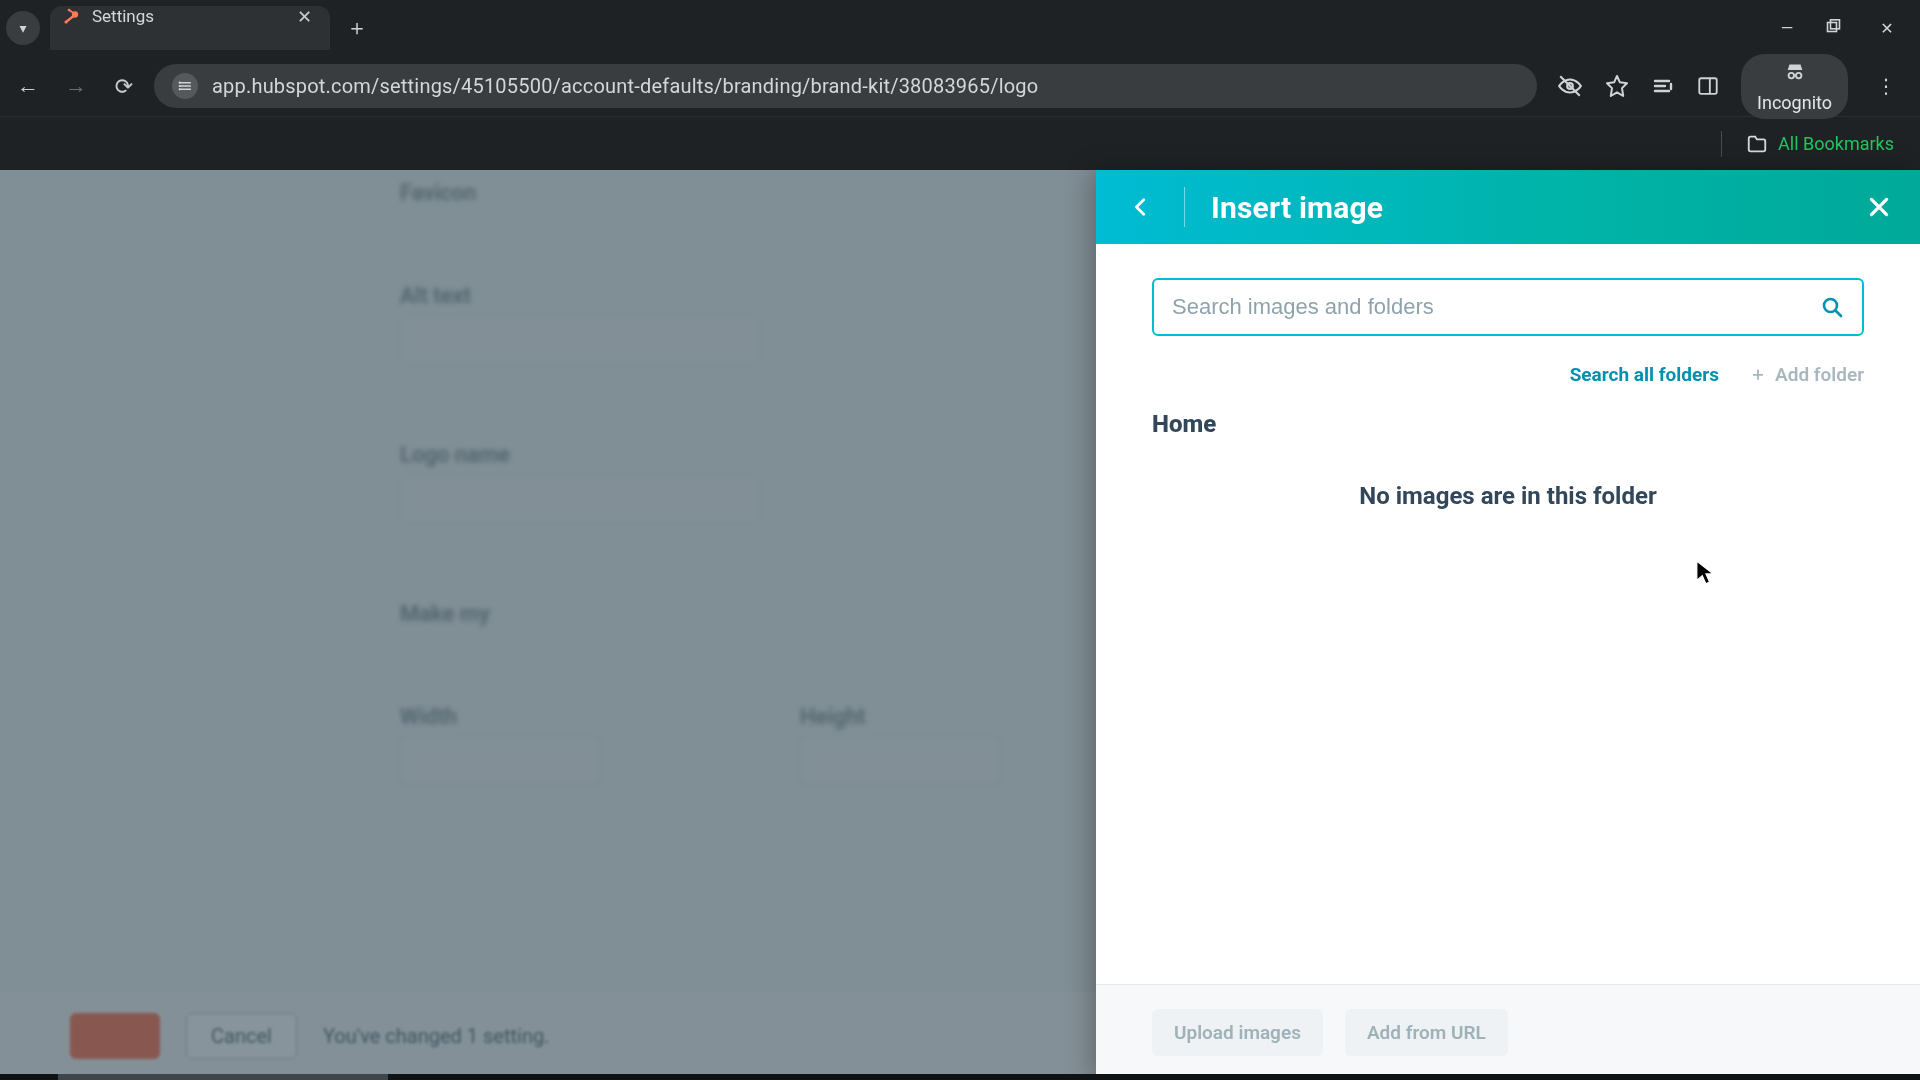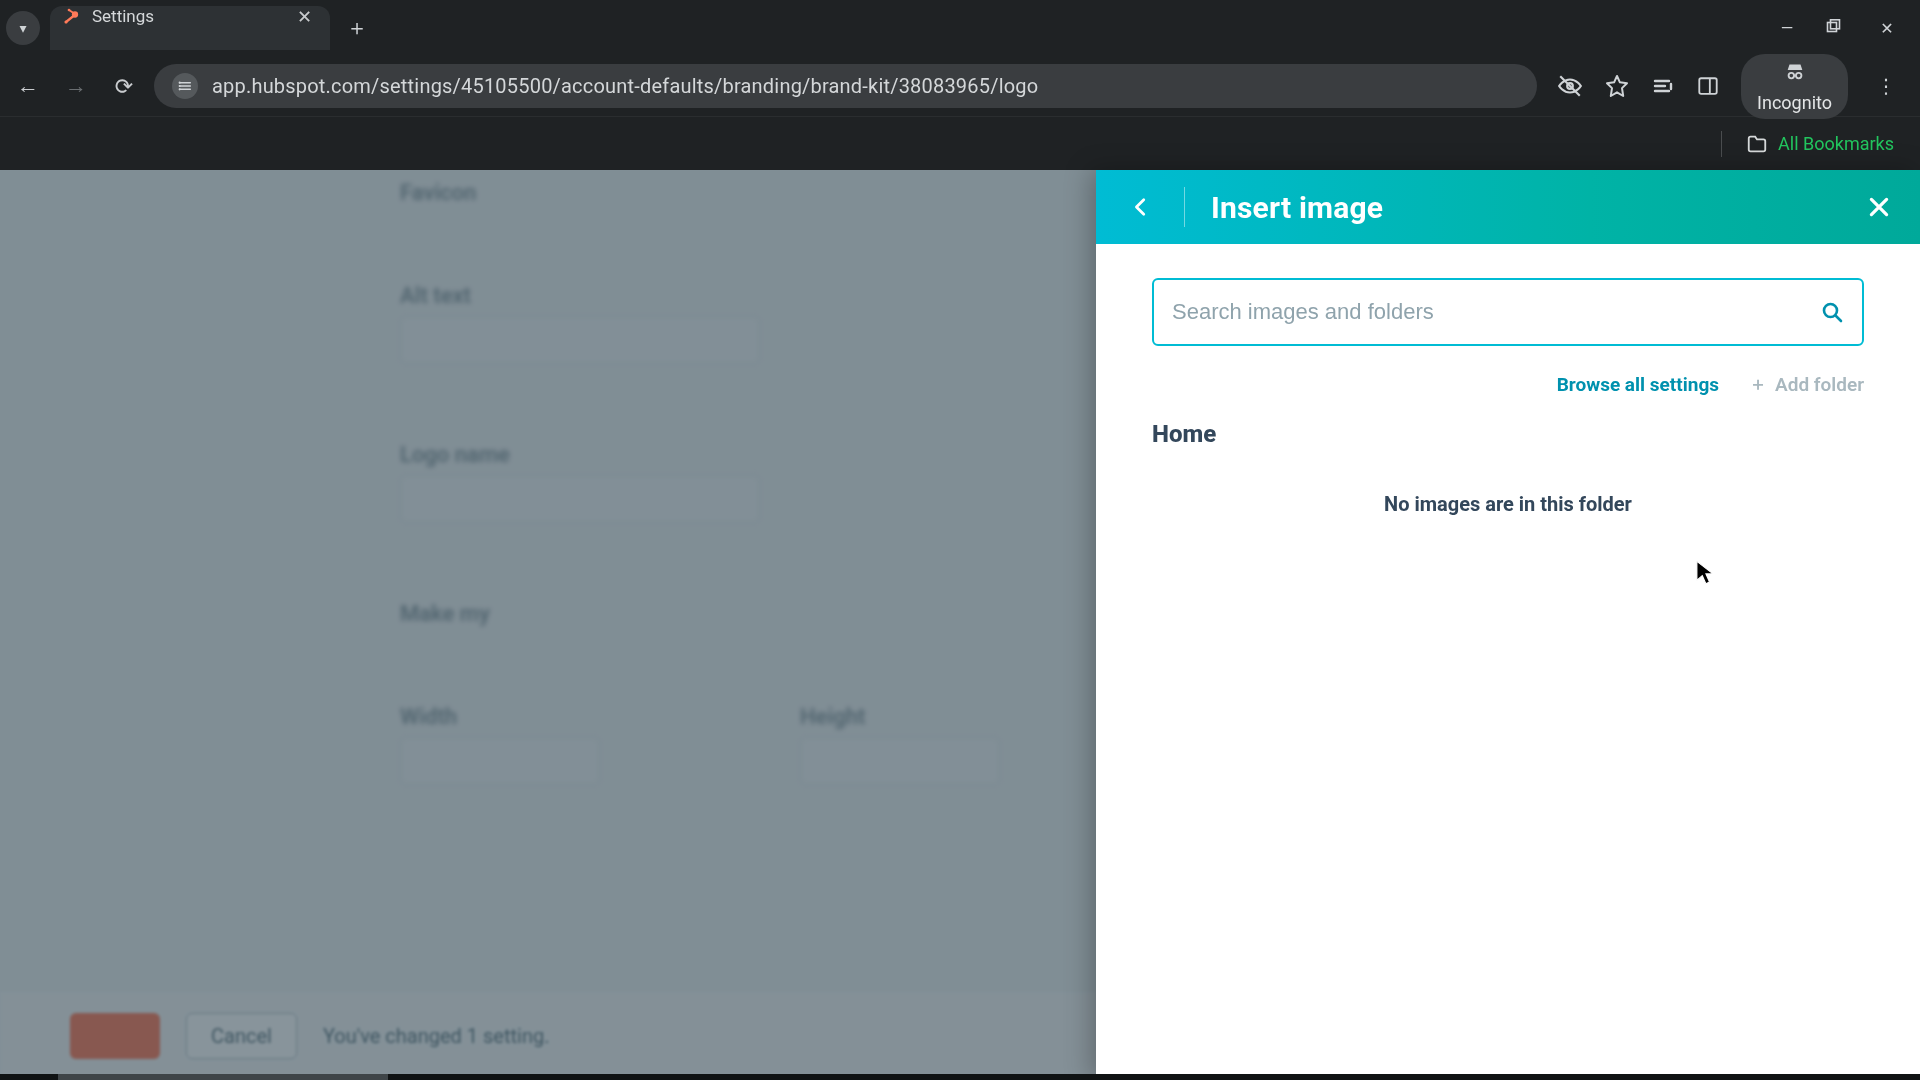--- a/index.html
+++ b/index.html
@@ -57,7 +57,7 @@
   .panel-header .close { margin-left:auto; font-size:30px;}
 
   .panel-body { flex:1; padding:34px 56px 0 56px; overflow:hidden; position:relative;}
-  .search-wrap { border:2px solid #00bcd4; border-radius:6px; height:68px; display:flex; align-items:center; padding:0 18px; }
+  .search-wrap { border:2px solid #00bcd4; border-radius:6px; height:58px; display:flex; align-items:center; padding:0 18px; }
   .search-wrap input { flex:1; border:none; outline:none; font-size:22px; color:#667; background:transparent;}
   .search-wrap input::placeholder { color:#8fa3ac; }
   .search-wrap .mag { color:#0091ae; }

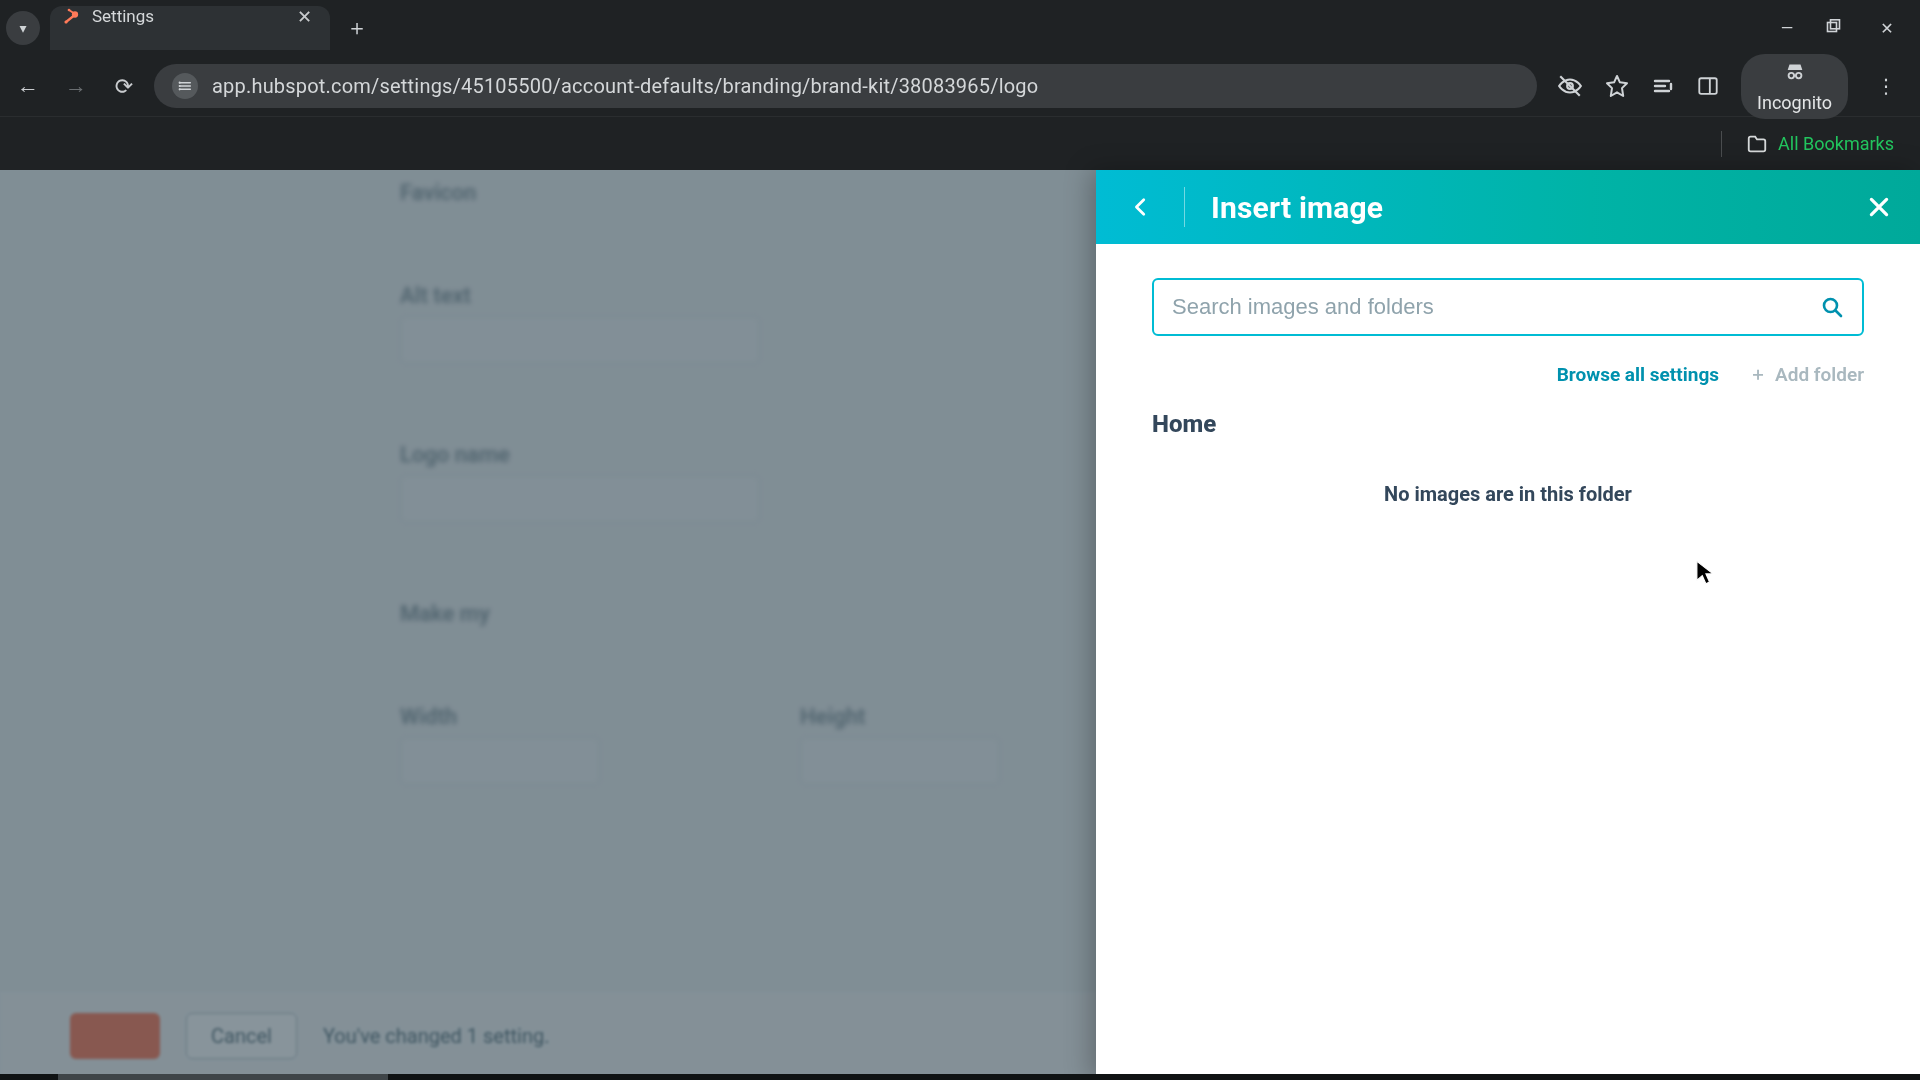--- a/index.html
+++ b/index.html
@@ -246,7 +246,7 @@
       </div>
 
       <div class="row-actions">
-        <span class="link-browse">Browse all settings</span>
+        <span class="link-browse">Search all folders</span>
         <span class="add-folder">
           <span class="plus">＋</span>
           <span>Add folder</span>

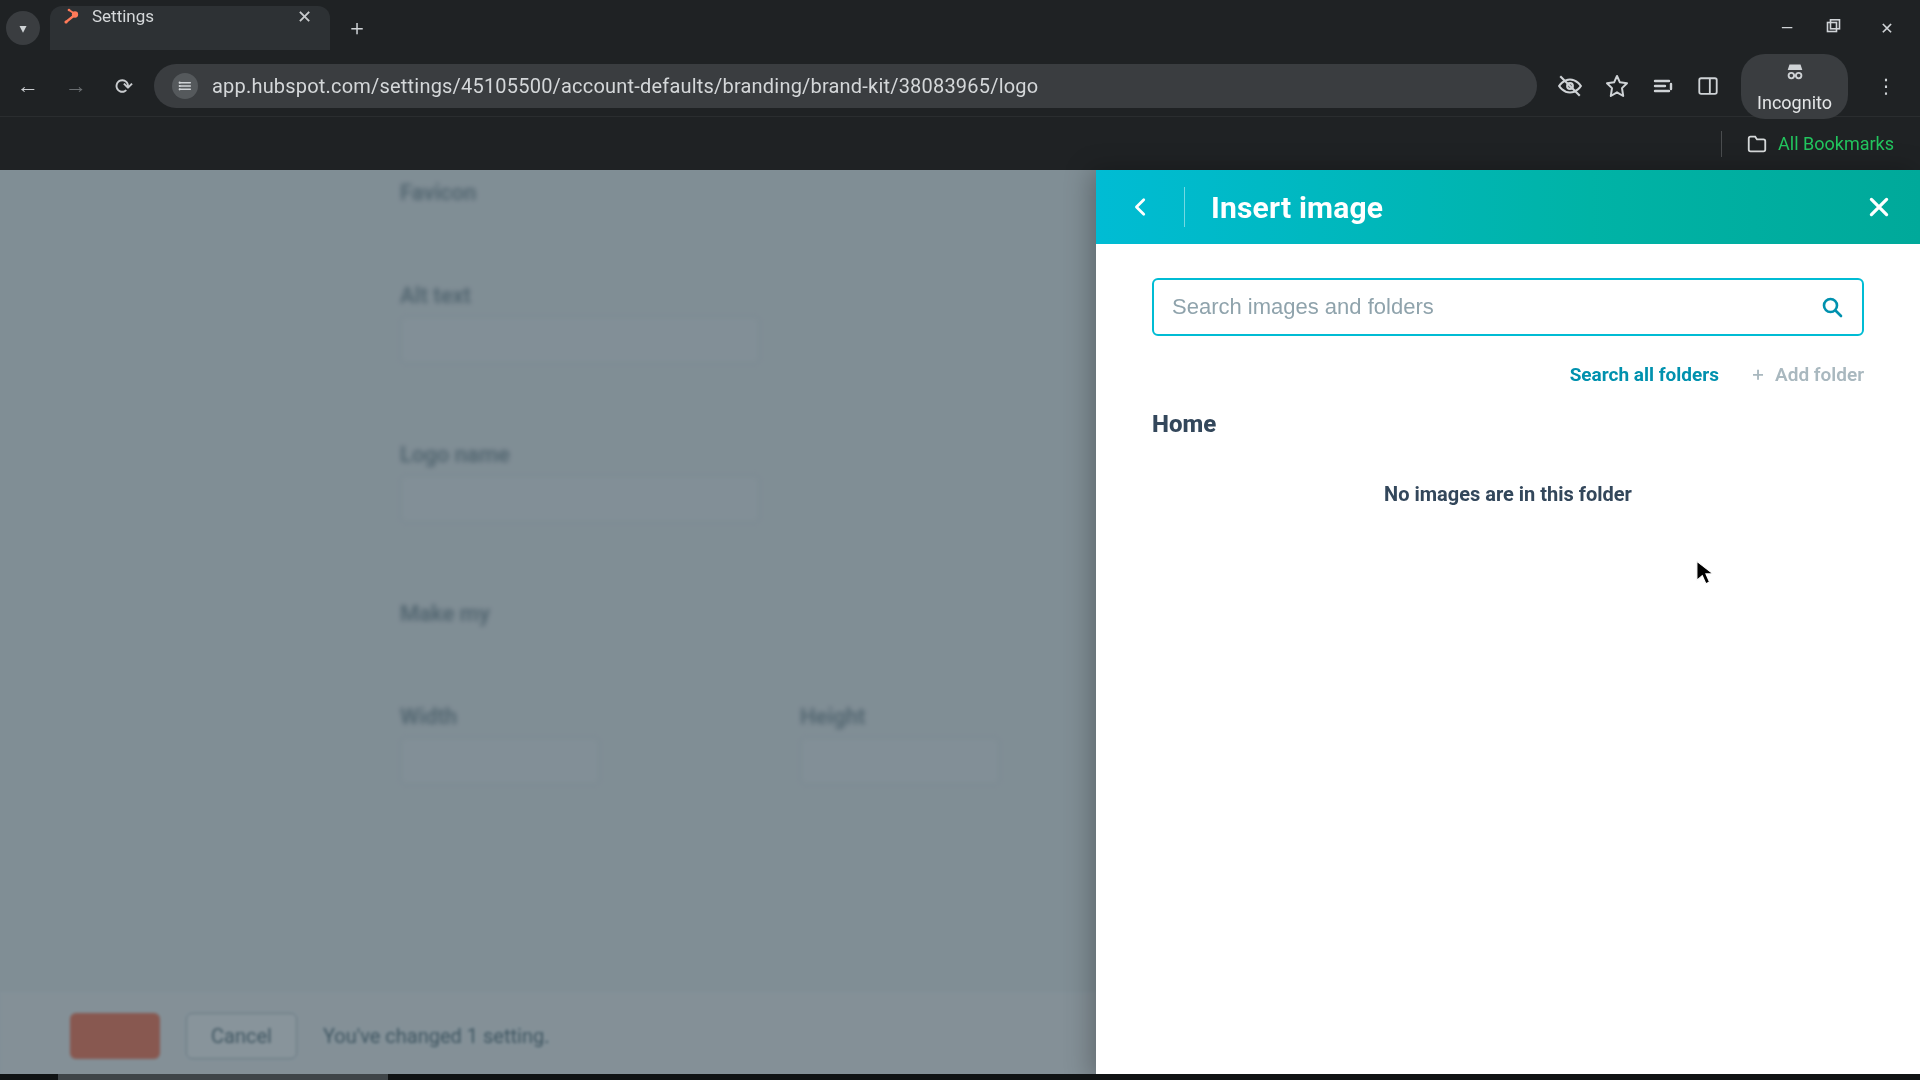--- a/index.html
+++ b/index.html
@@ -68,7 +68,7 @@
   .add-folder .plus { font-size:18px;}
 
   .crumb { margin-top:24px; font-size:24px; font-weight:800; color:#33475b;}
-  .empty { text-align:center; font-size:20px; font-weight:700; color:#33475b; margin-top:44px;}
+  .empty { text-align:center; font-size:24px; font-weight:700; color:#33475b; margin-top:44px;}
 
   .panel-footer { height:96px; border-top:1px solid #e3e9ec; background:#f6f8f9; display:flex; align-items:center; gap:22px; padding-left:56px;}
   .ghost-btn { background:#eef2f4; color:#9fb1b9; font-size:19px; padding:12px 22px; border-radius:6px; font-weight:600;}

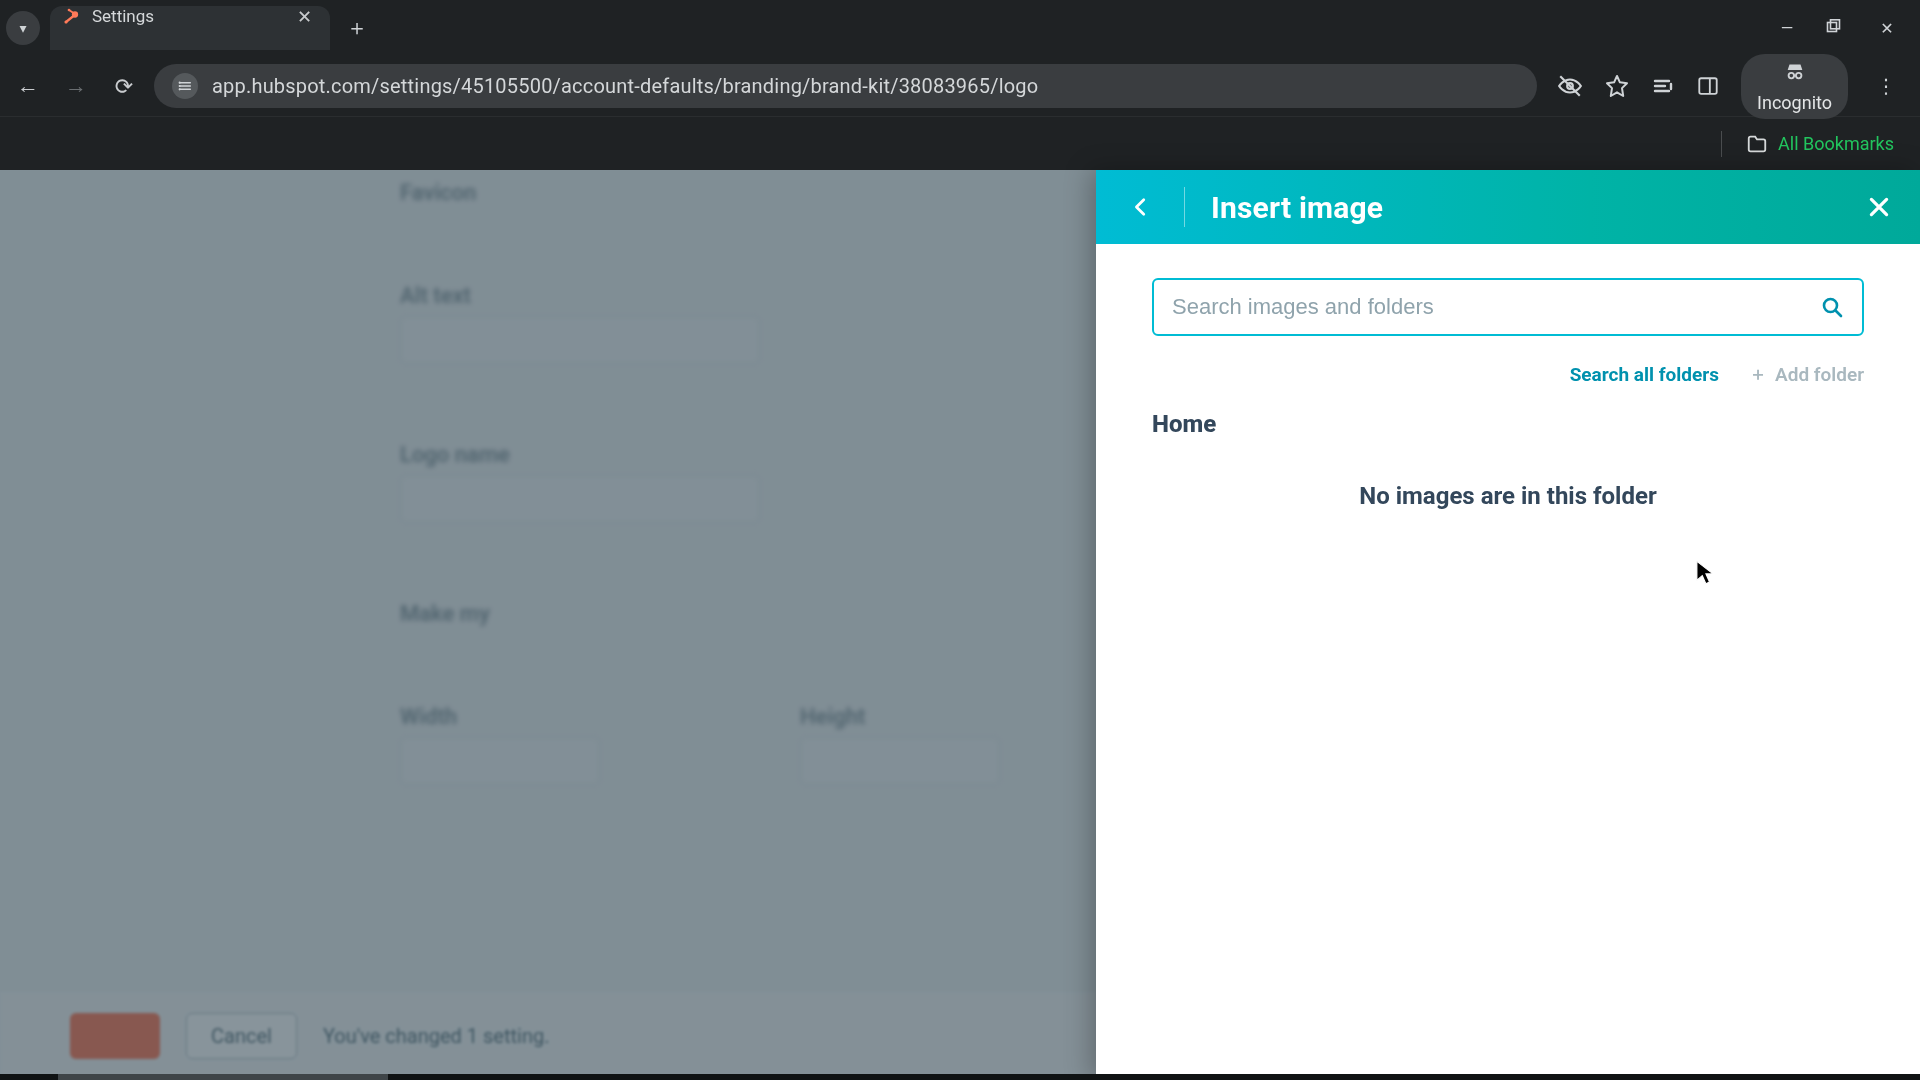--- a/index.html
+++ b/index.html
@@ -264,6 +264,10 @@
       </div>
     </div>
 
+    <div class="panel-footer">
+      <div class="ghost-btn">Upload images</div>
+      <div class="ghost-btn">Add from URL</div>
+    </div>
   </div>
 
   <div class="taskbar">

